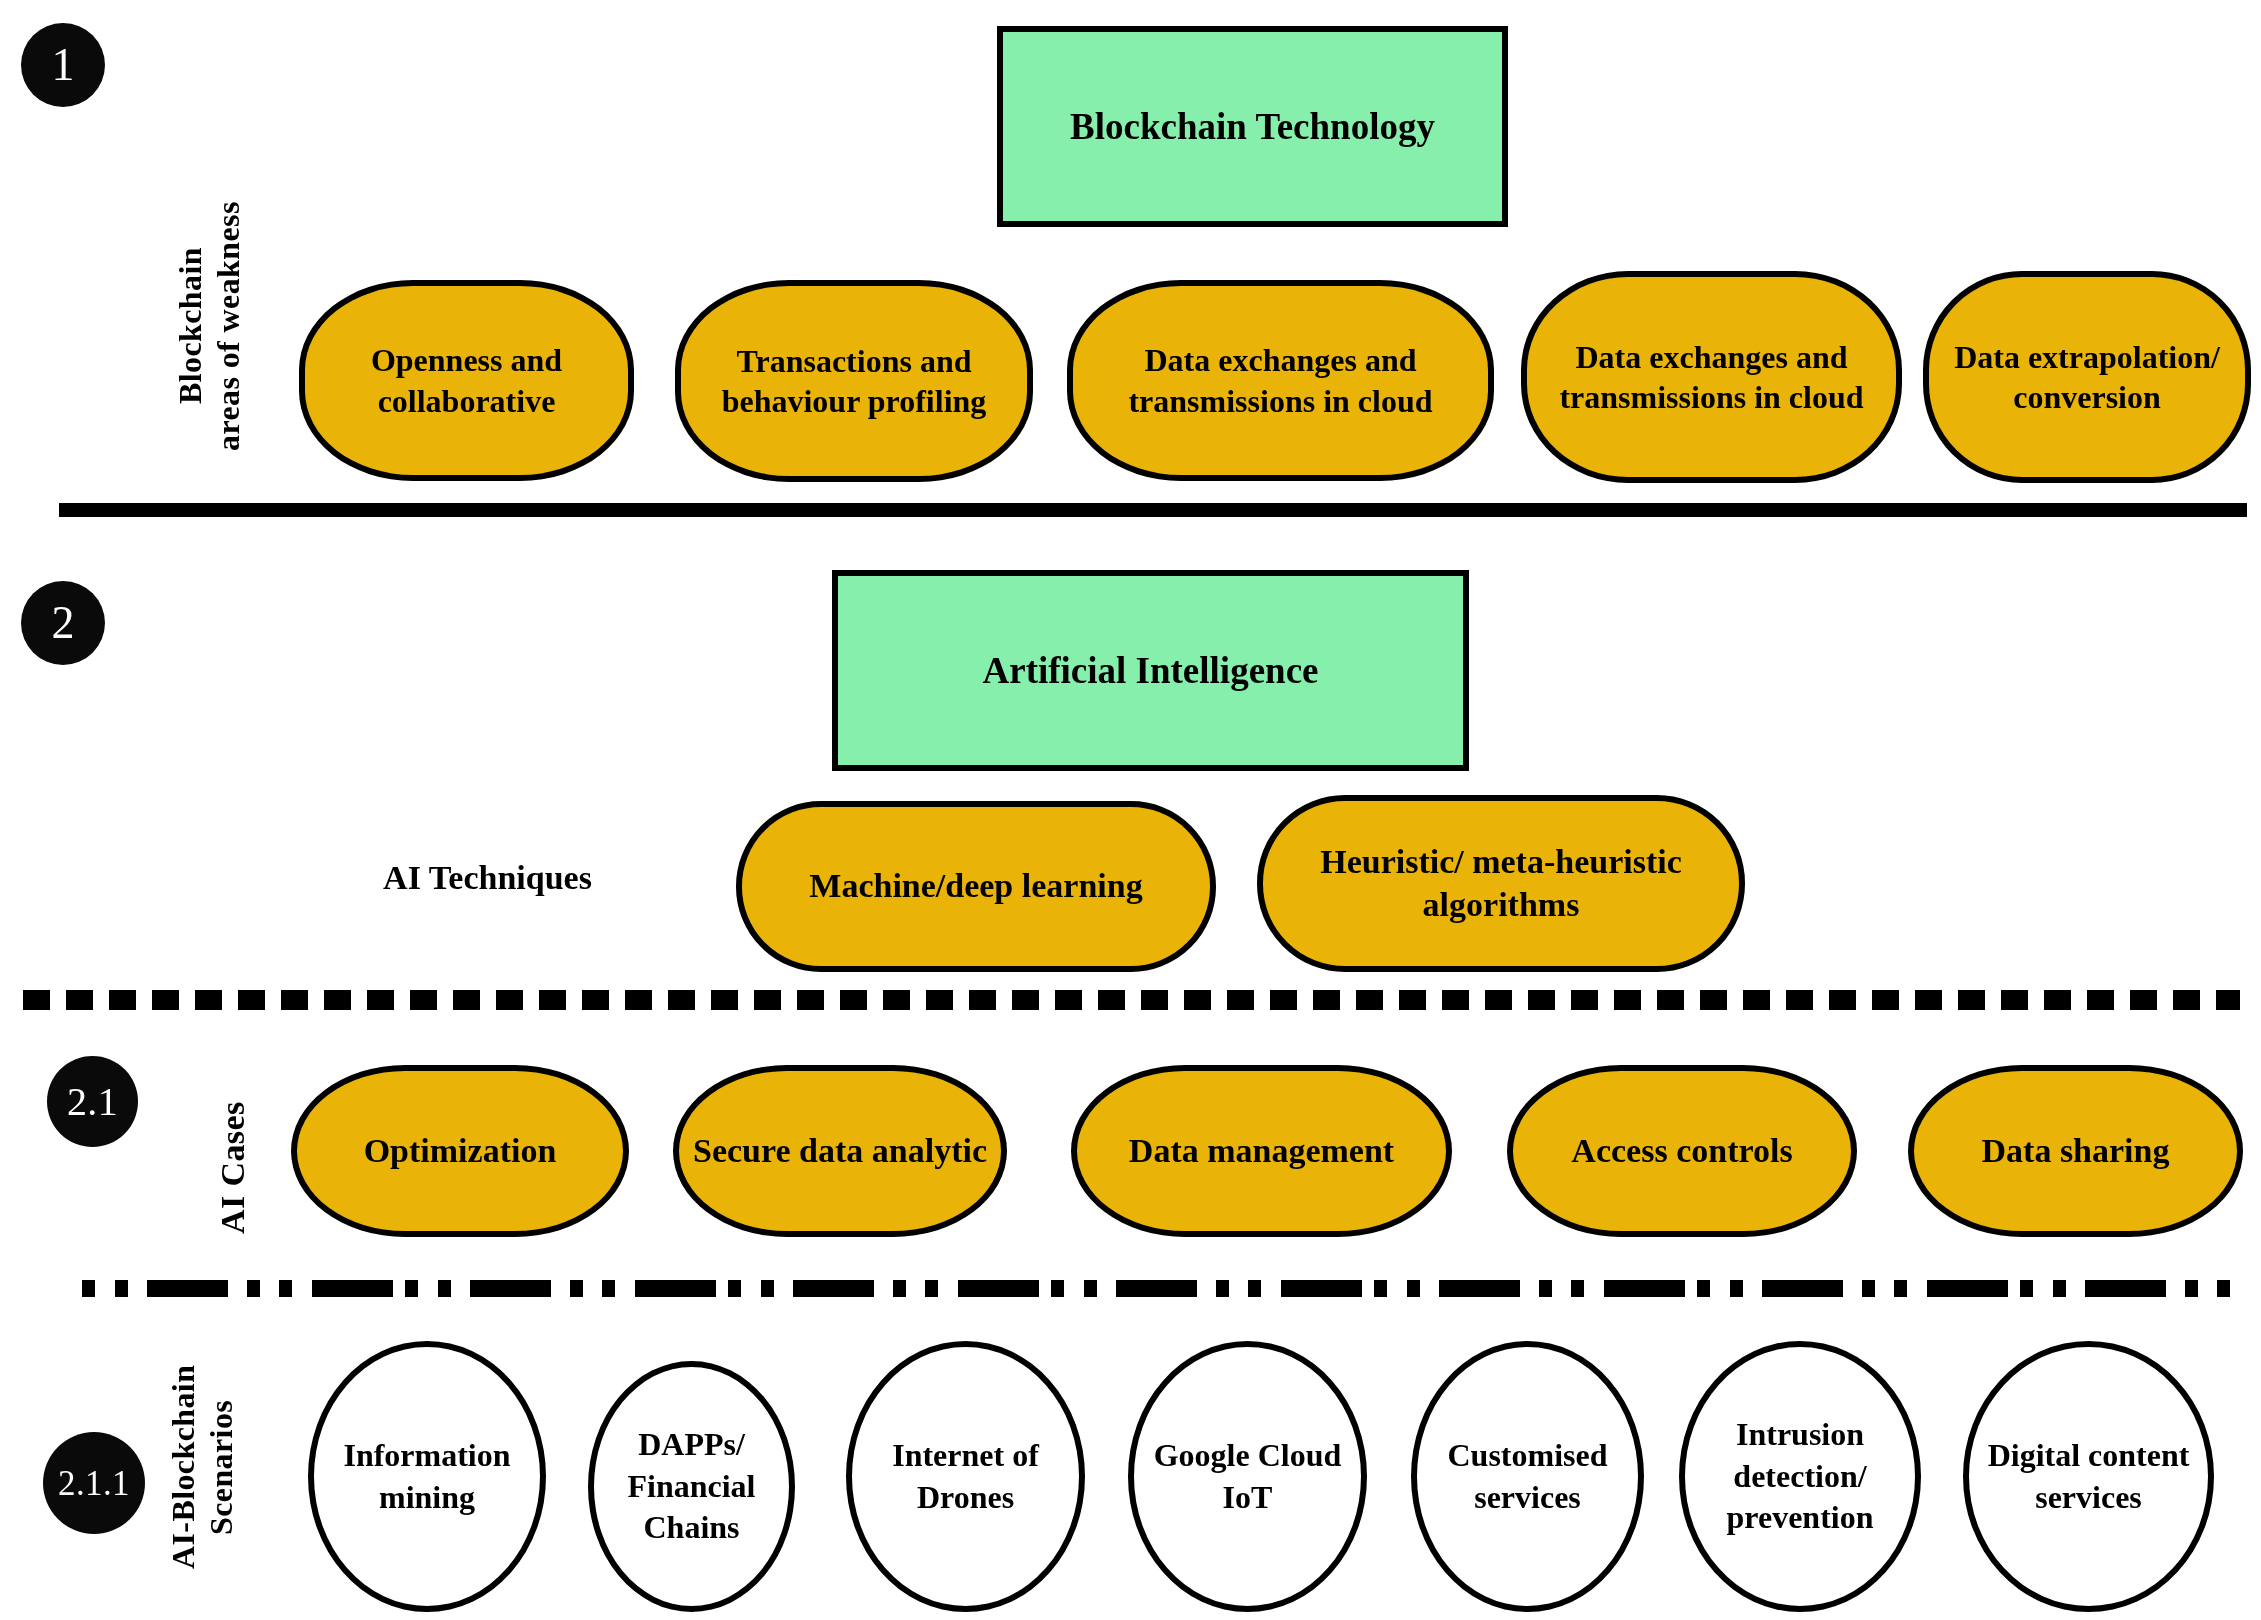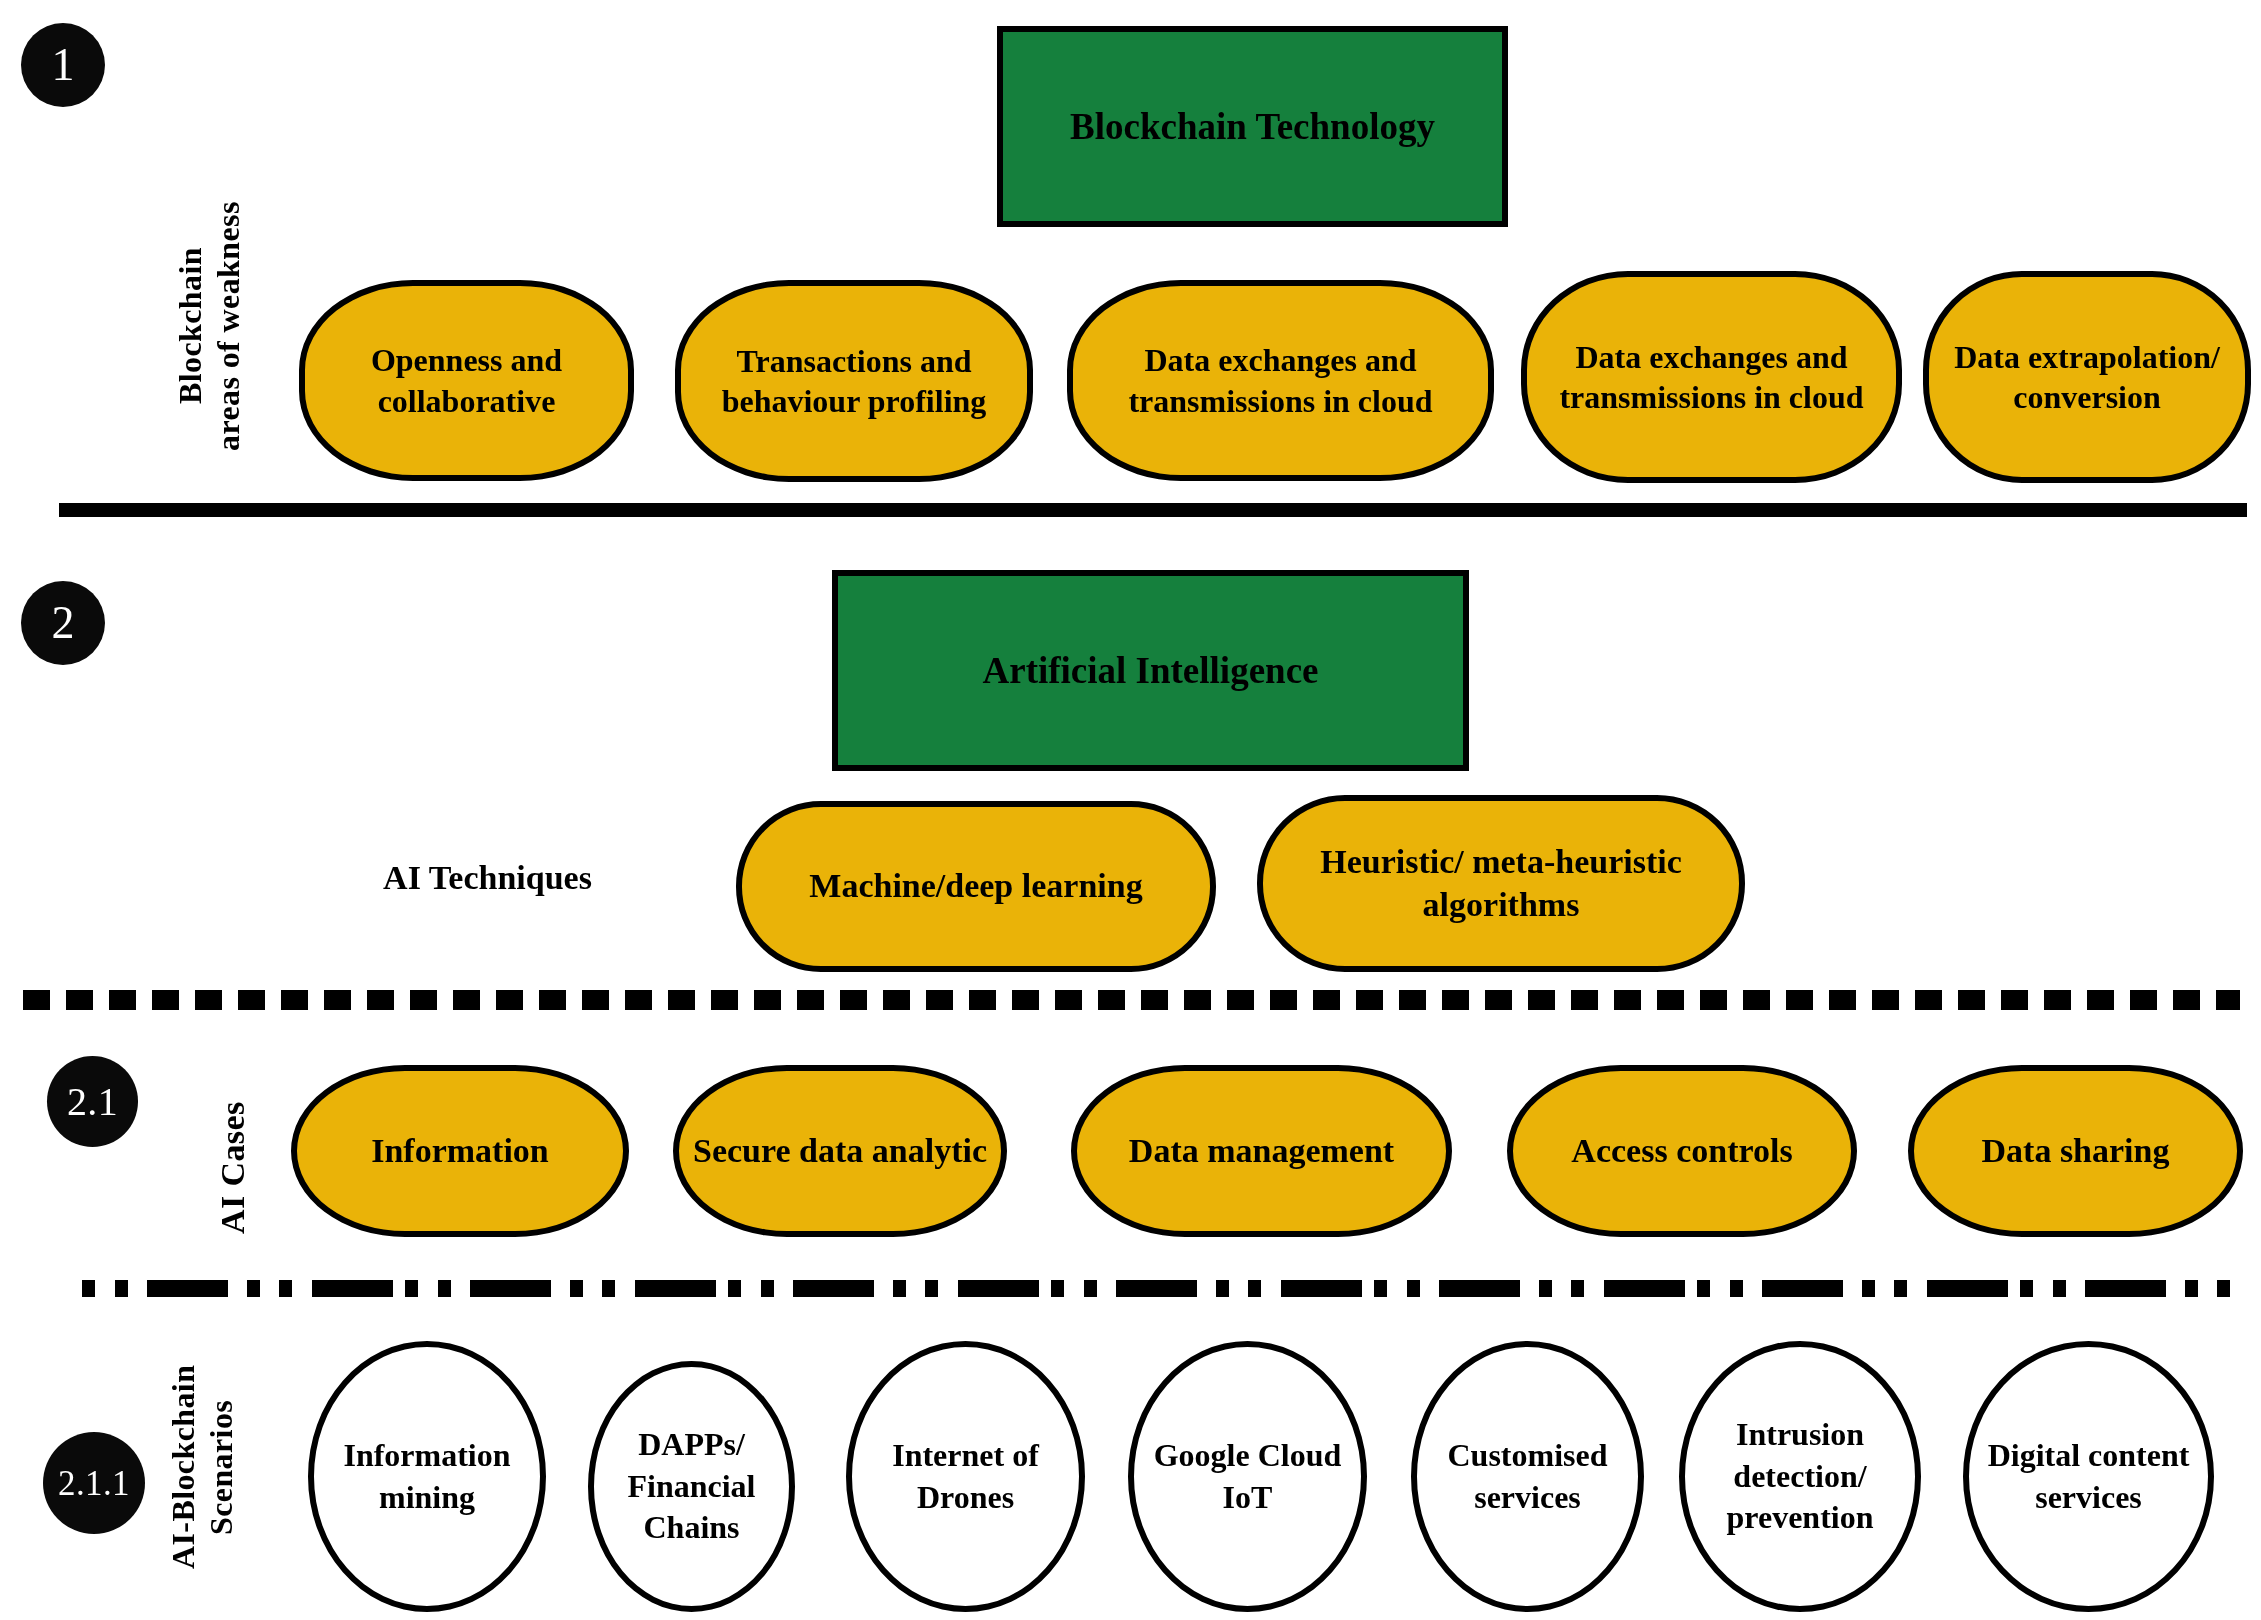--- a/index.html
+++ b/index.html
@@ -39,7 +39,7 @@
   .headbox {
     position: absolute;
     border: 6.9px solid #000000;
-    background: #15803d;
+    background: #86efac;
     display: flex;
     align-items: center;
     justify-content: center;

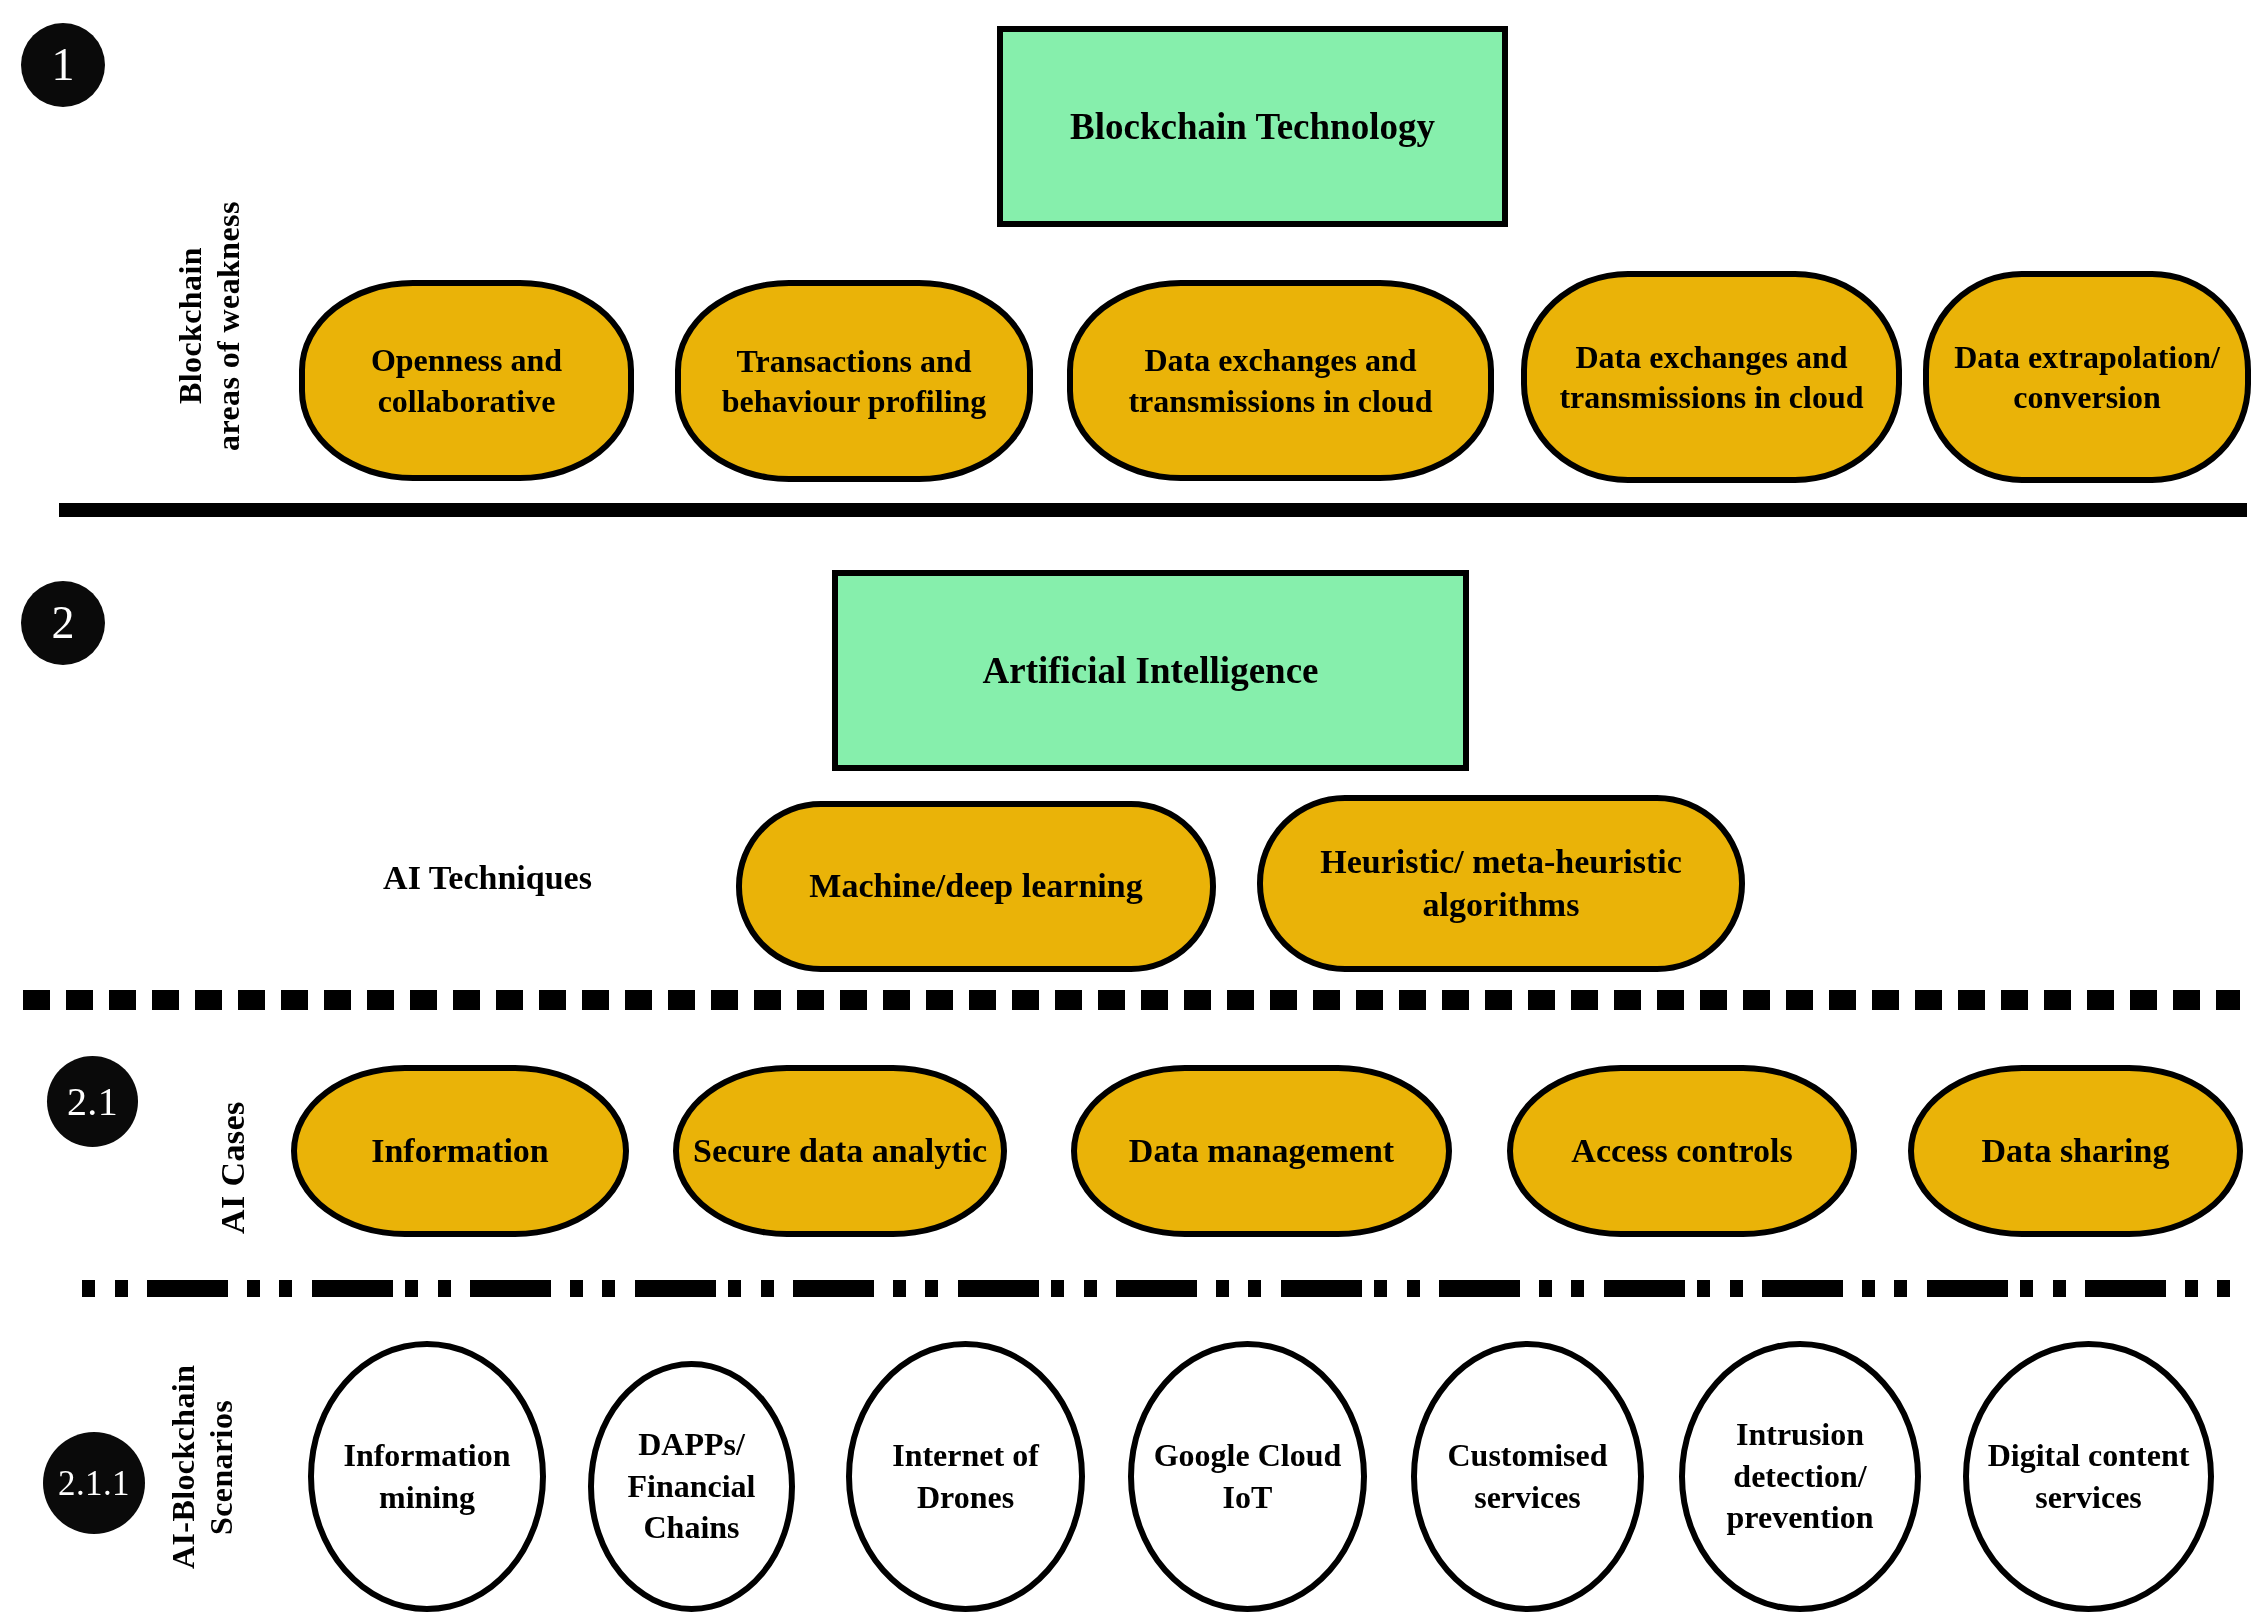--- a/index.html
+++ b/index.html
@@ -170,7 +170,7 @@
 
   <div class="vlabel" style="left:213px; top:1053px; width:55px; height:229px; font-size:34px;">AI Cases</div>
 
-  <div class="pill" style="left:291px; top:1065px; width:338px; height:172px; border-radius:114px/86px; font-size:34px;">Information</div>
+  <div class="pill" style="left:291px; top:1065px; width:338px; height:172px; border-radius:114px/86px; font-size:34px;">Optimization</div>
 
   <div class="pill" style="left:673px; top:1065px; width:334px; height:172px; border-radius:114px/86px; font-size:34px;">Secure data analytic</div>
 

